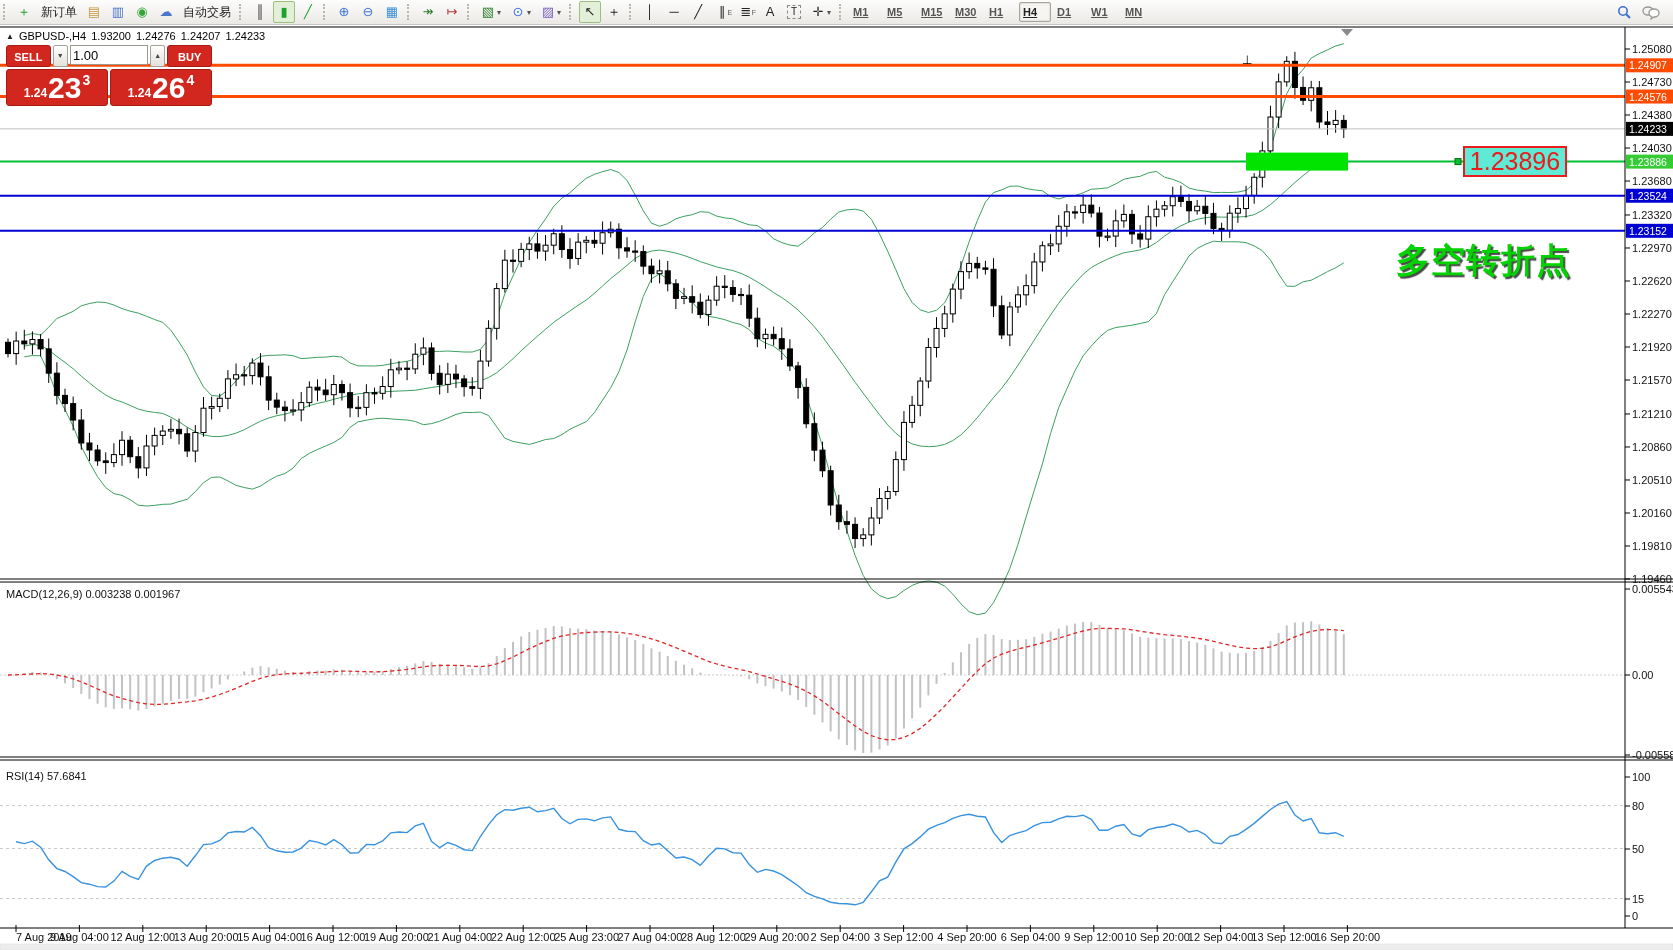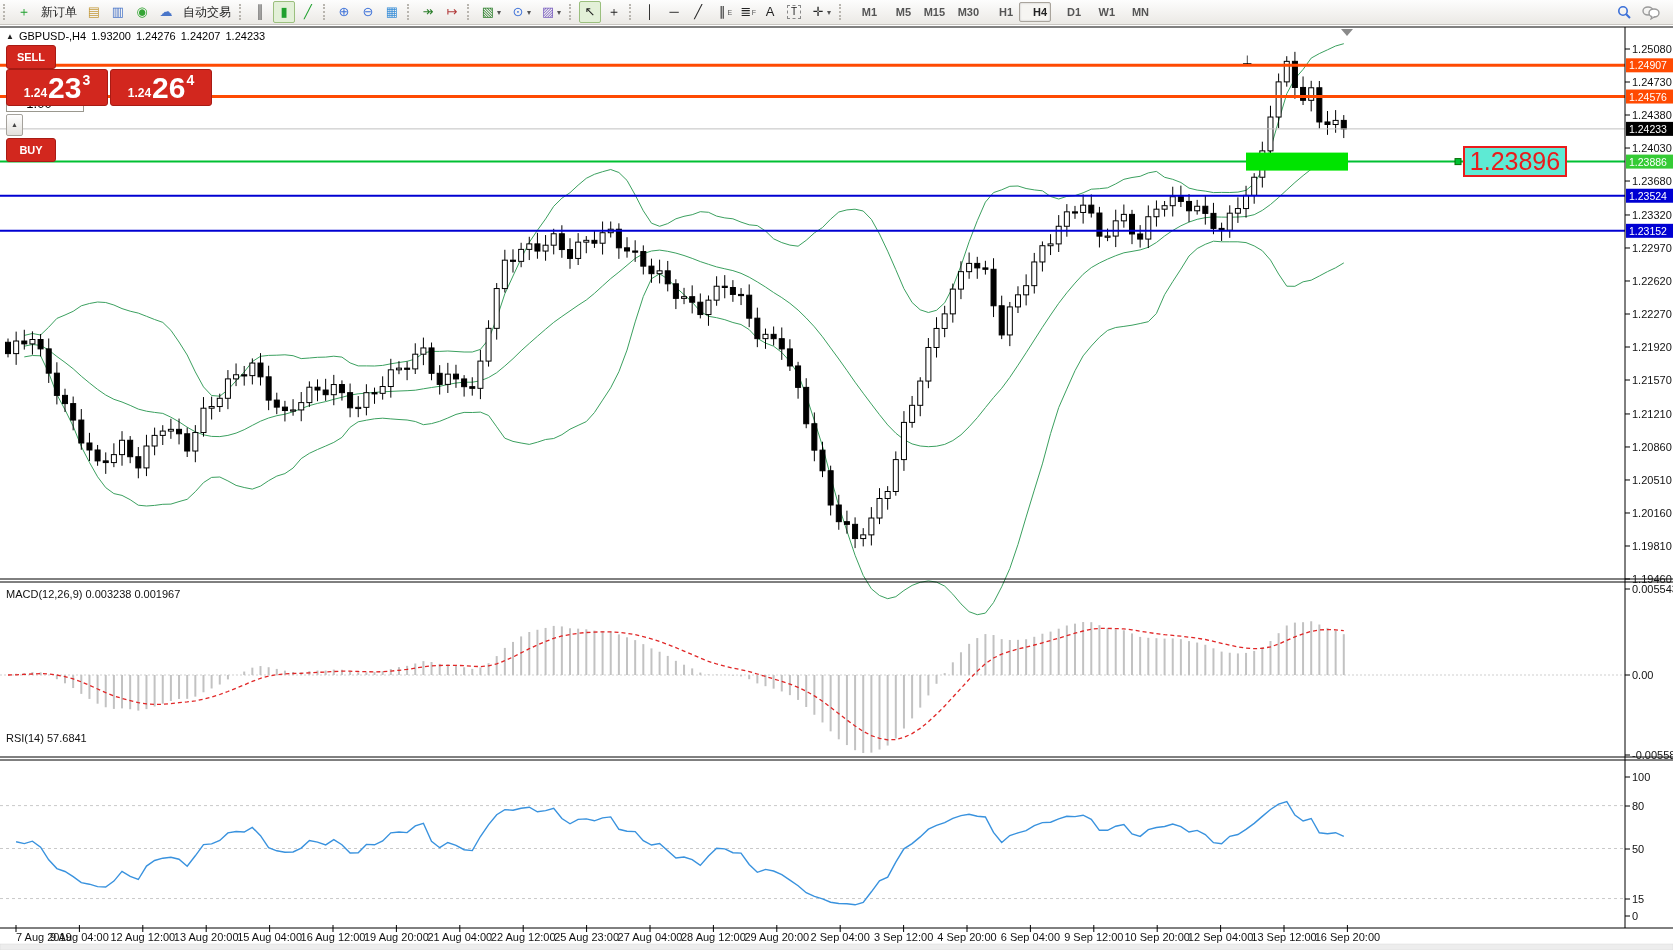--- a/index.html
+++ b/index.html
@@ -19,8 +19,8 @@
   .tbico.boxed{border:1px dashed #888;font-size:10px;line-height:12px;min-width:12px;}
   .tb-label{margin-left:10px;font-size:12px;color:#222;}
   .caret{font-size:8px;color:#555;margin-left:2px;}
-  .tf-btn{min-width:24px;text-align:right;height:18px;line-height:18px;margin:0 1px;padding:0 3px;
-    font-size:11px;font-weight:bold;color:#555;border:1px solid transparent;border-radius:2px;}
+  .tf-btn{min-width:24px;text-align:left;height:18px;line-height:18px;margin:0 1px;padding:0 3px;
+    font-size:11px;font-weight:bold;color:#555;border:1px solid transparent;border-radius:2px;text-decoration:underline;}
   .tf-btn.active{background:#f6f5f2;border:1px solid #a9a49c;box-shadow:inset 0 0 2px #bbb;color:#222;}
   #tb-right{margin-left:auto;display:flex;align-items:center;margin-right:8px;}
   

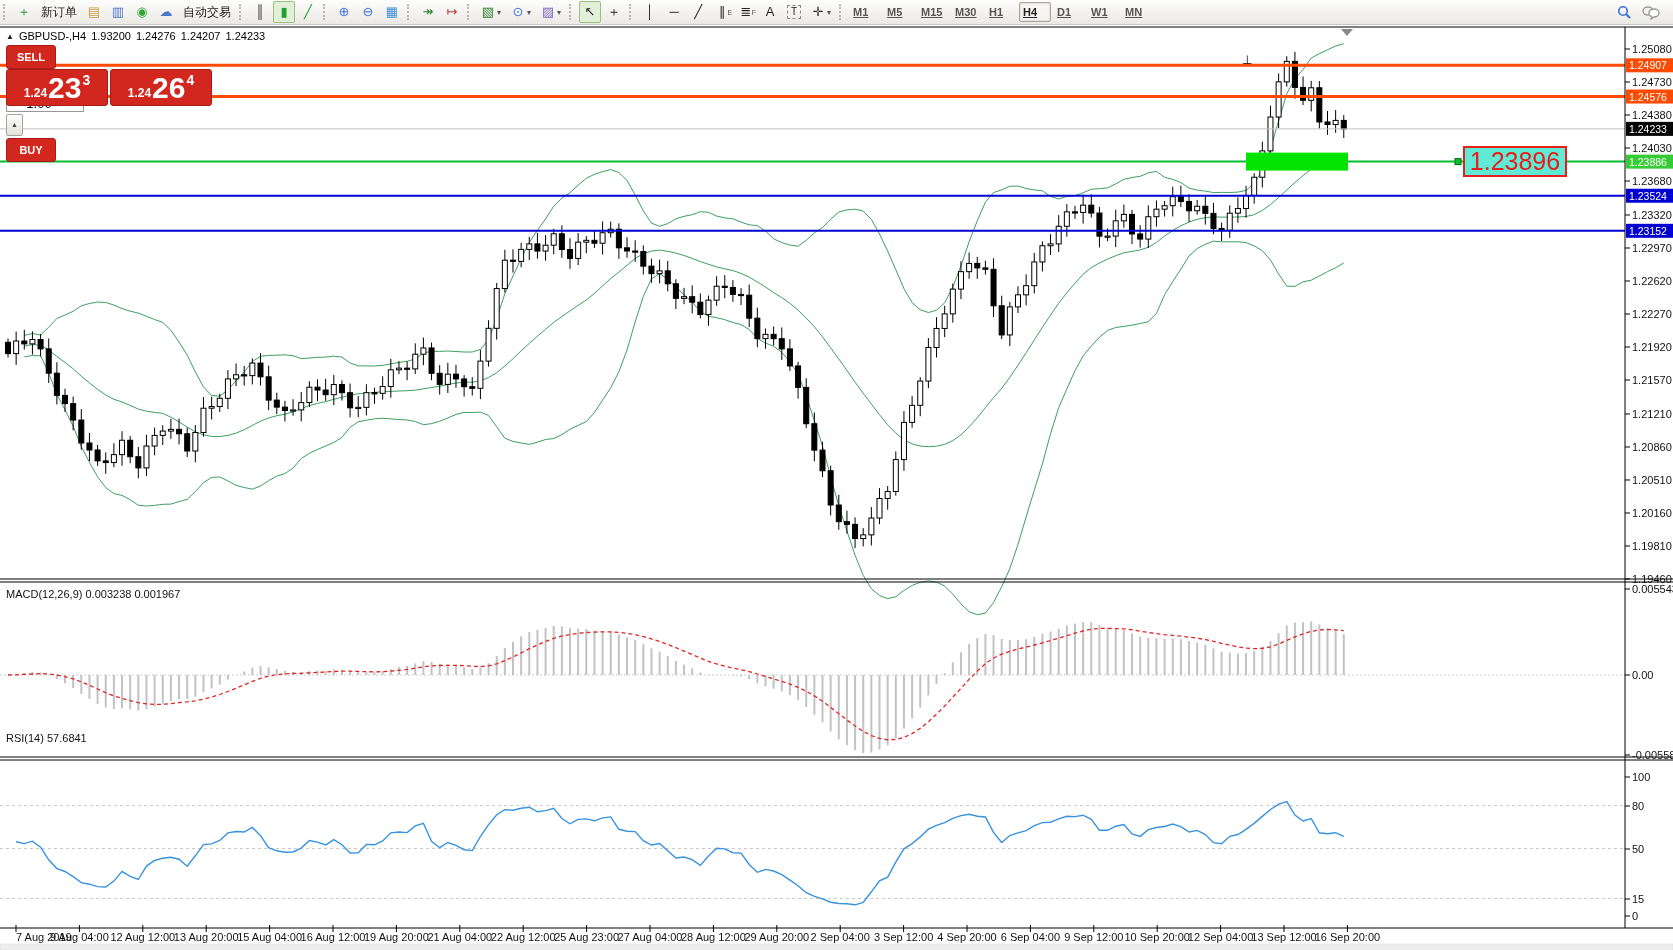--- a/index.html
+++ b/index.html
@@ -31,7 +31,7 @@
   #symline .b{font-weight:normal;}
   
   #ocp{left:6px;top:45px;width:206px;}
-  #ocp .row1{display:flex;height:22px;gap:2px;flex-direction:column;}
+  #ocp .row1{display:flex;height:22px;gap:2px;}
   .ocbtn{background:#d2271e;color:#fff;font-weight:bold;font-size:11px;text-align:center;
     line-height:22px;border-radius:3px;border:1px solid #a81b14;}
   #sellbtn,#buybtn{width:48px;}

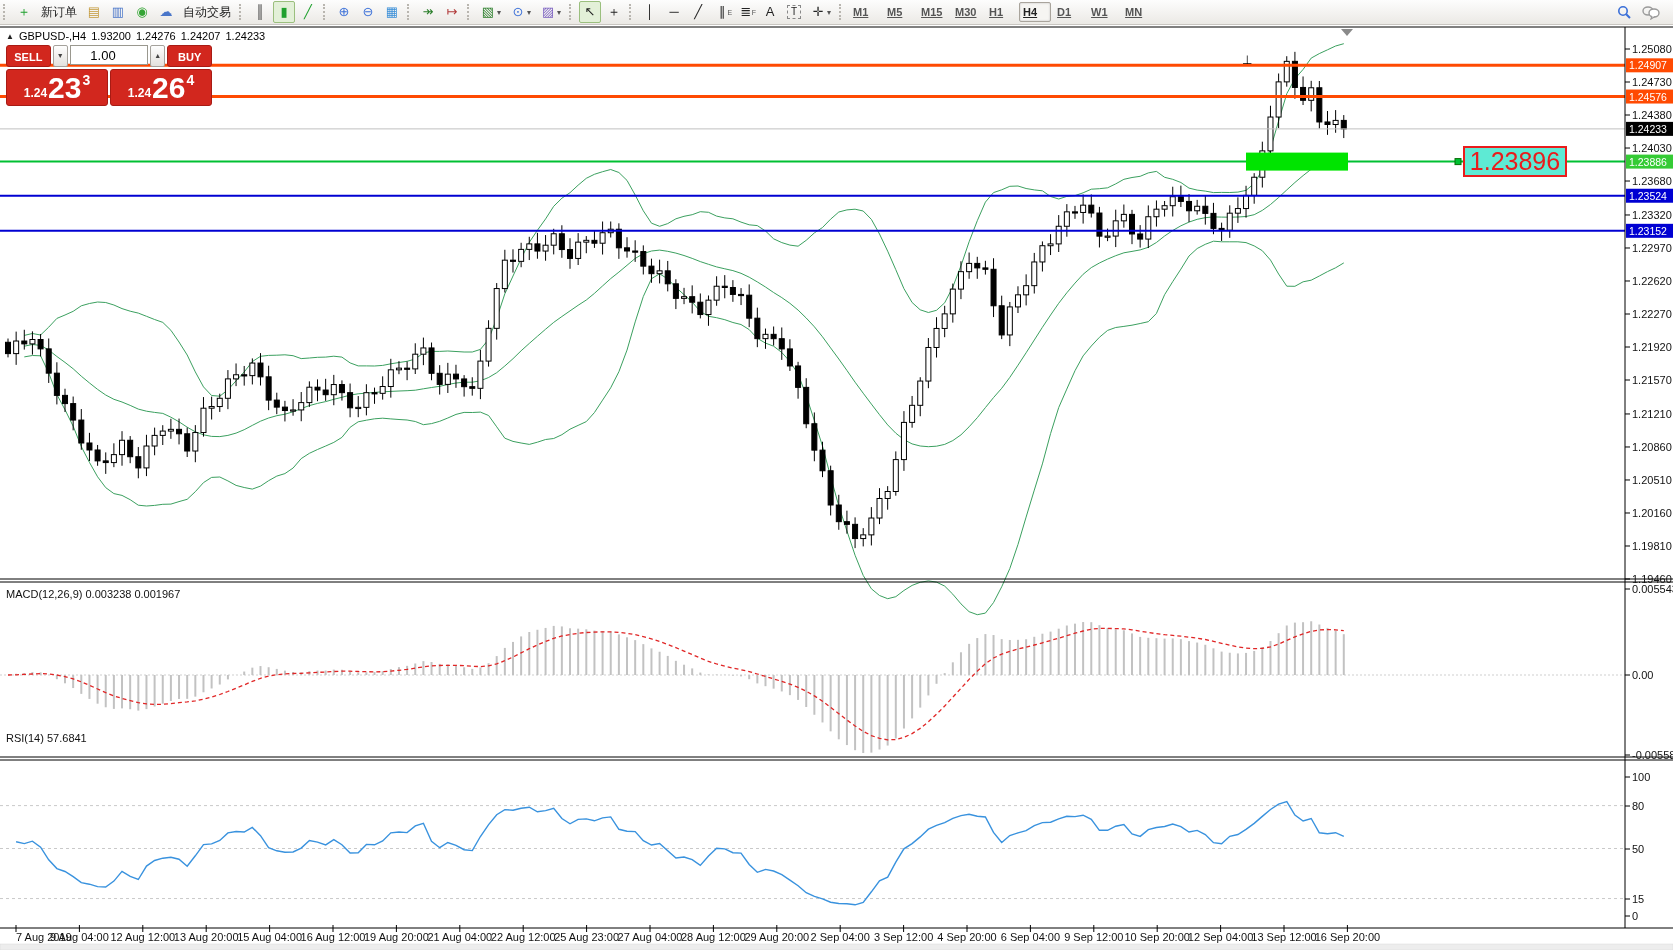--- a/index.html
+++ b/index.html
@@ -37,7 +37,7 @@
   #sellbtn,#buybtn{width:48px;}
   .spin{width:15px;height:20px;background:linear-gradient(#fefefe,#e3e1dd);border:1px solid #a5a29c;
     border-radius:2px;font-size:7px;text-align:center;line-height:20px;color:#444;}
-  #vol{width:60px;height:18px;border:1px solid #9a988f;font-size:13px;text-align:center;padding:0 14px 0 2px;
+  #vol{width:60px;height:18px;border:1px solid #9a988f;font-size:13px;text-align:left;padding:0 14px 0 2px;
     font-family:"Liberation Sans",sans-serif;}
   #ocp .row2{display:flex;gap:2px;margin-top:2px;height:37px;}
   .quote{flex:1;background:#d2271e;border:1px solid #a81b14;border-radius:3px;color:#fff;

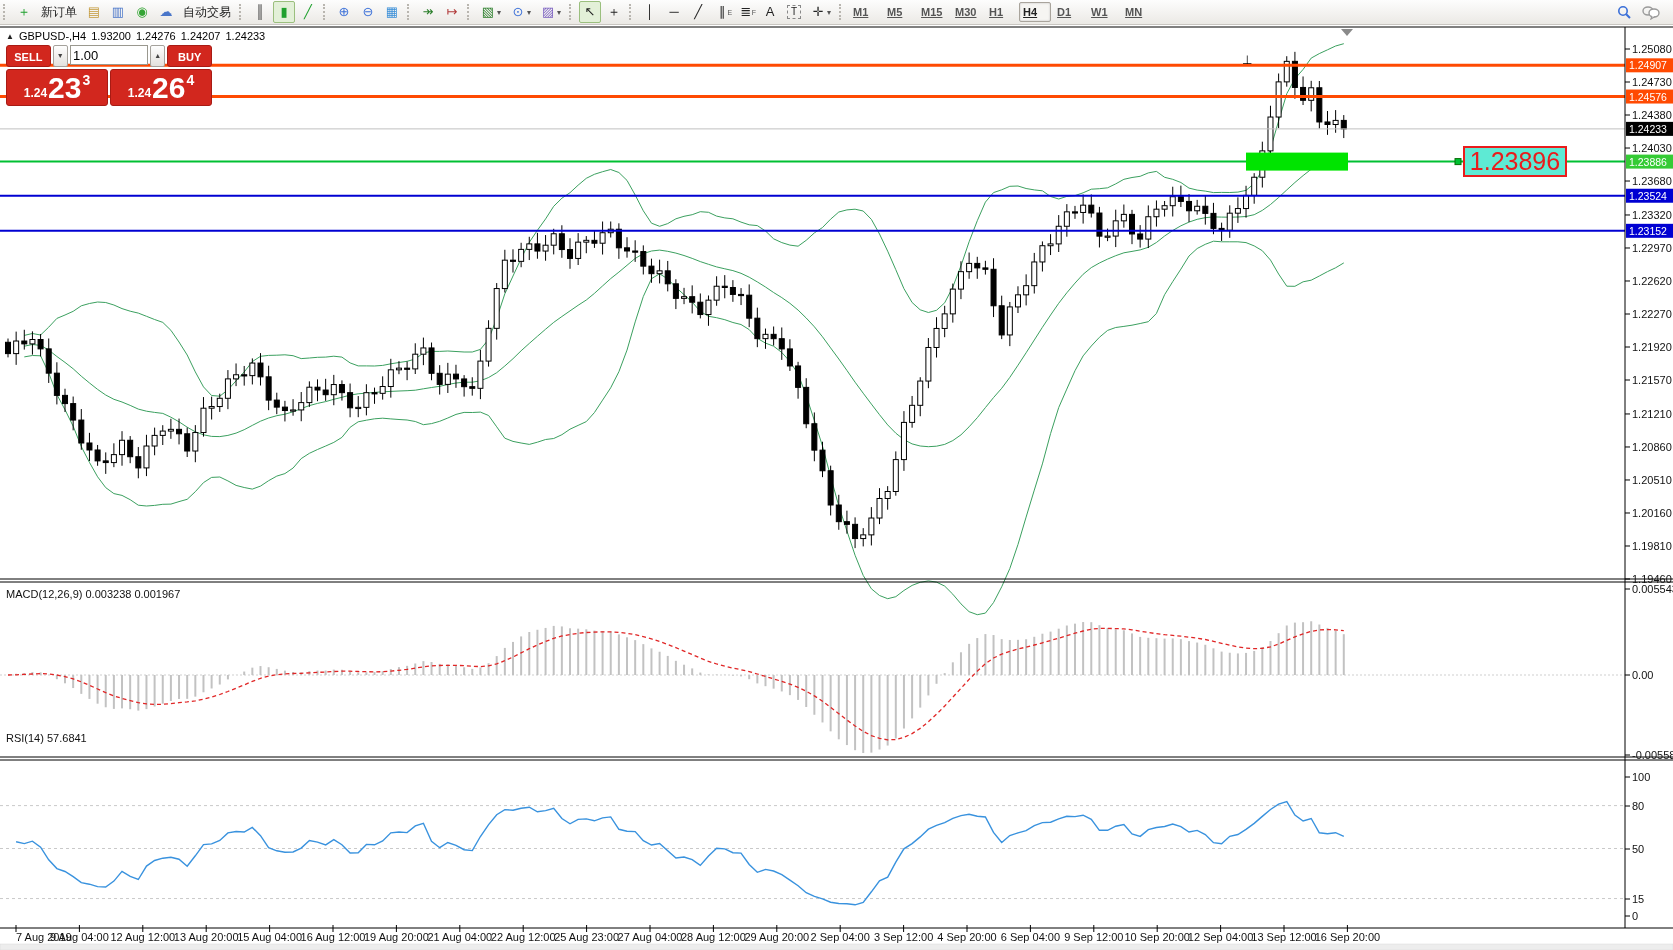--- a/index.html
+++ b/index.html
@@ -868,6 +868,7 @@
   </div>
 
   <div id="callout" class="abs" style="left:1463px;top:146px;width:100px;height:27px;line-height:27px">1.23896</div>
+  <div id="cnnote" class="abs" style="left:1396px;top:238px">多空转折点</div>
 
 </div>
 

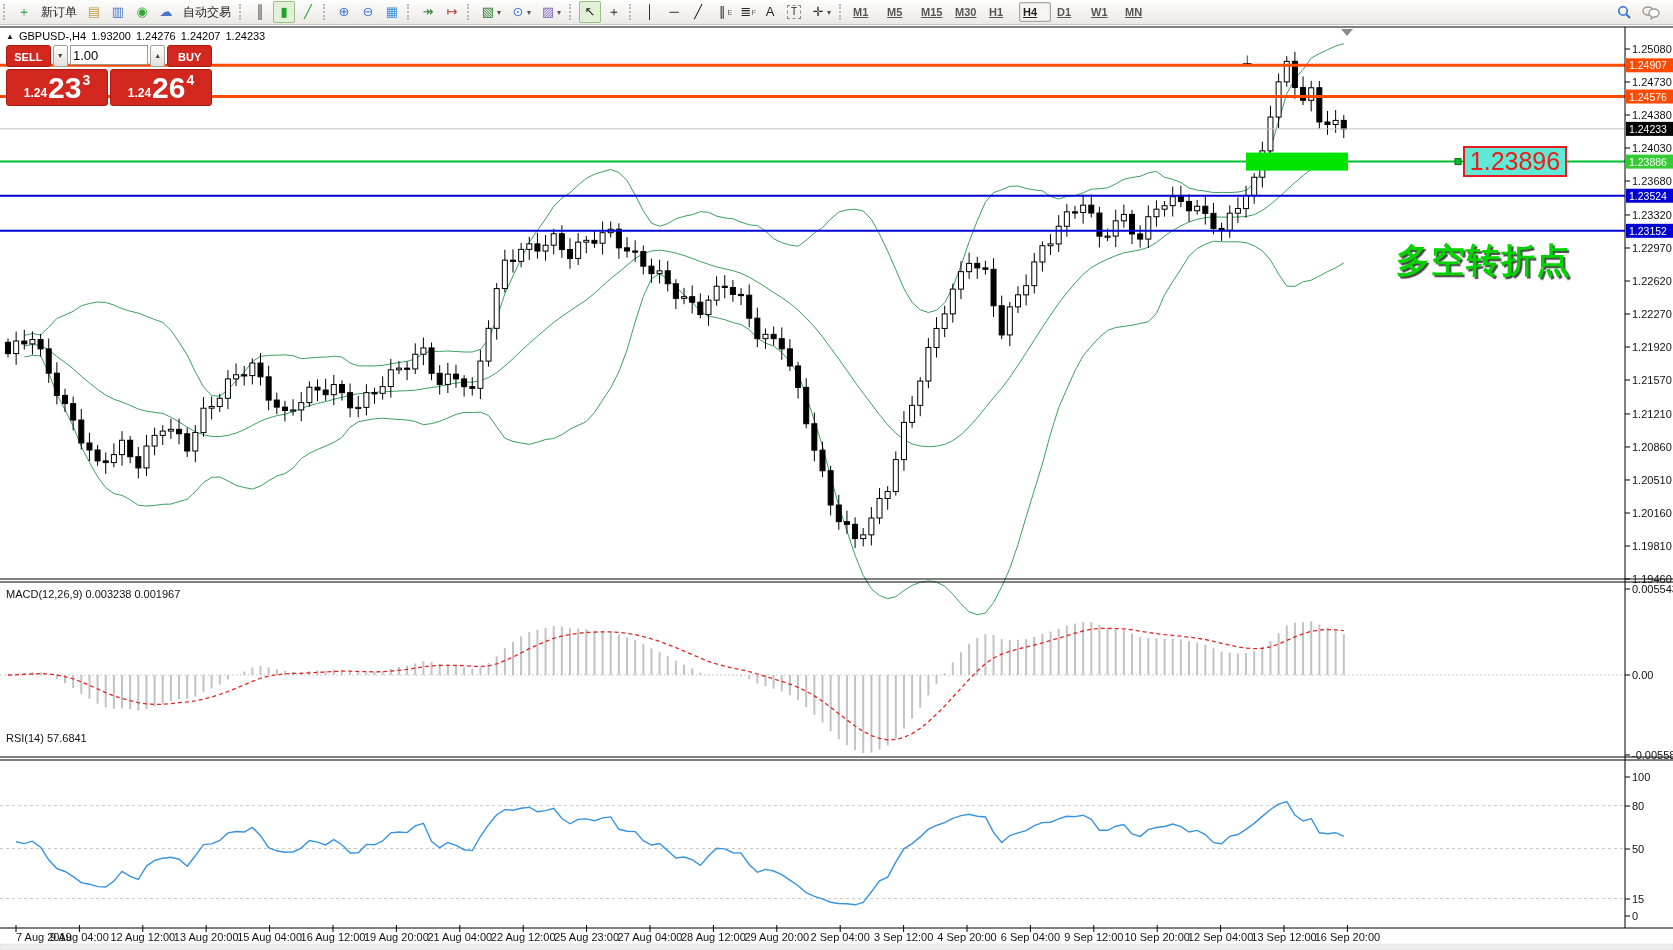--- a/index.html
+++ b/index.html
@@ -862,7 +862,7 @@
     <span>0.003238</span>
     <span>0.001967</span>
   </div>
-  <div class="indlabel abs" style="top:732px">
+  <div class="indlabel abs" style="top:770px">
     <span>RSI(14)</span>
     <span>57.6841</span>
   </div>

